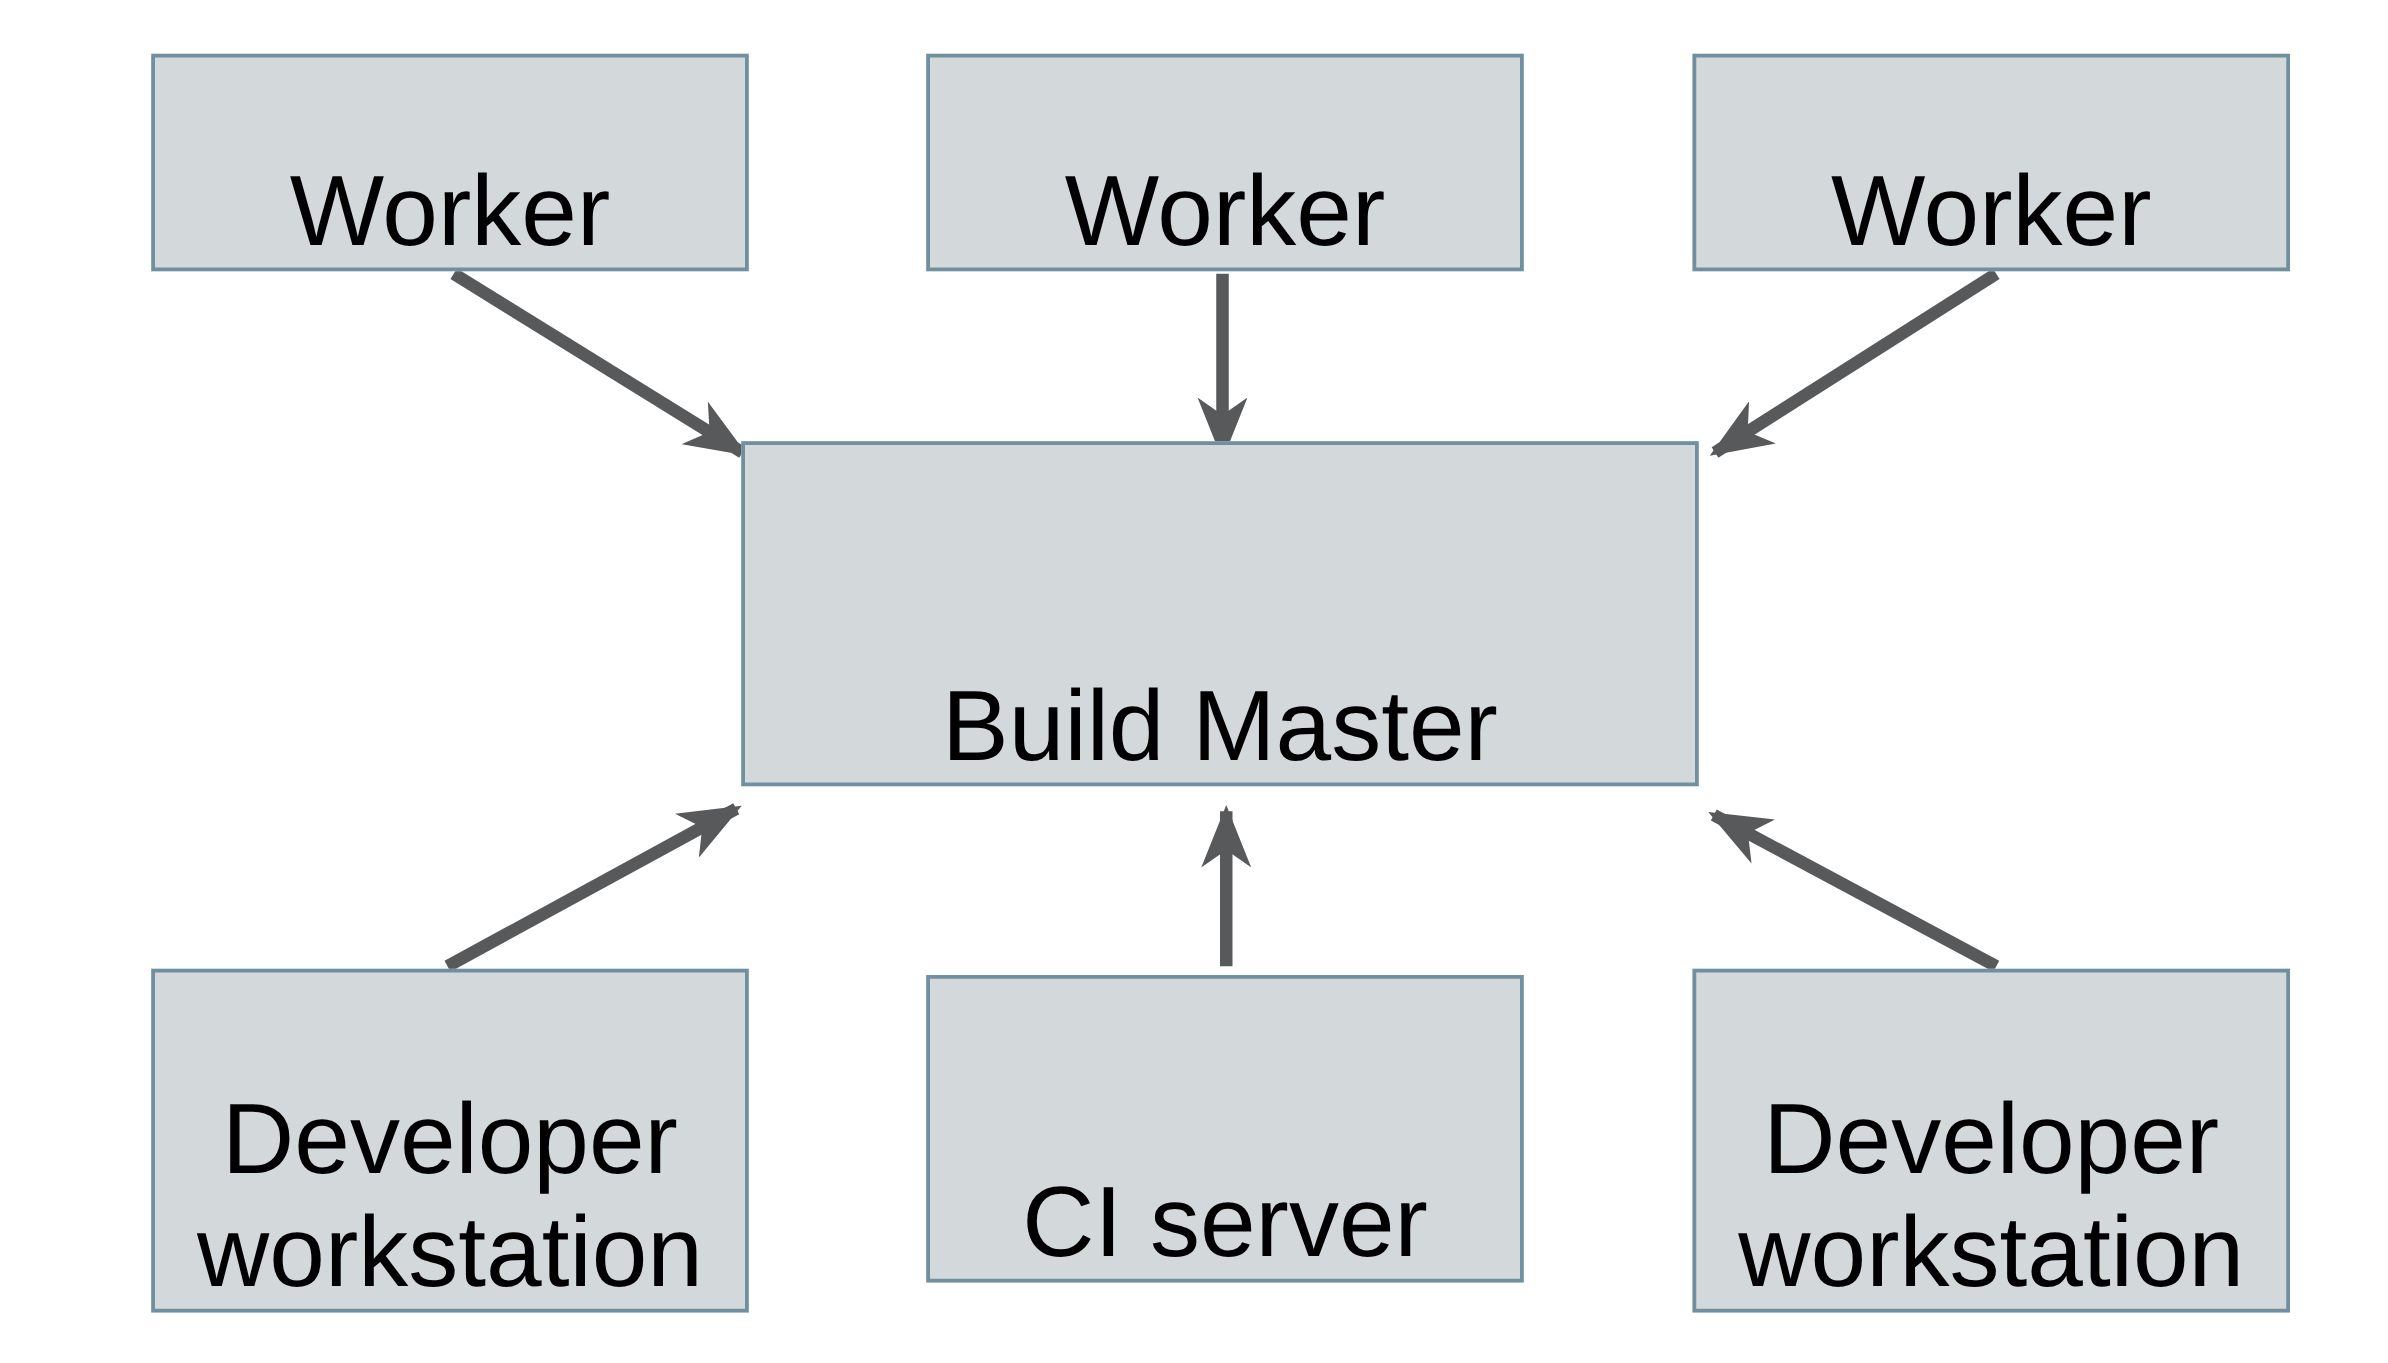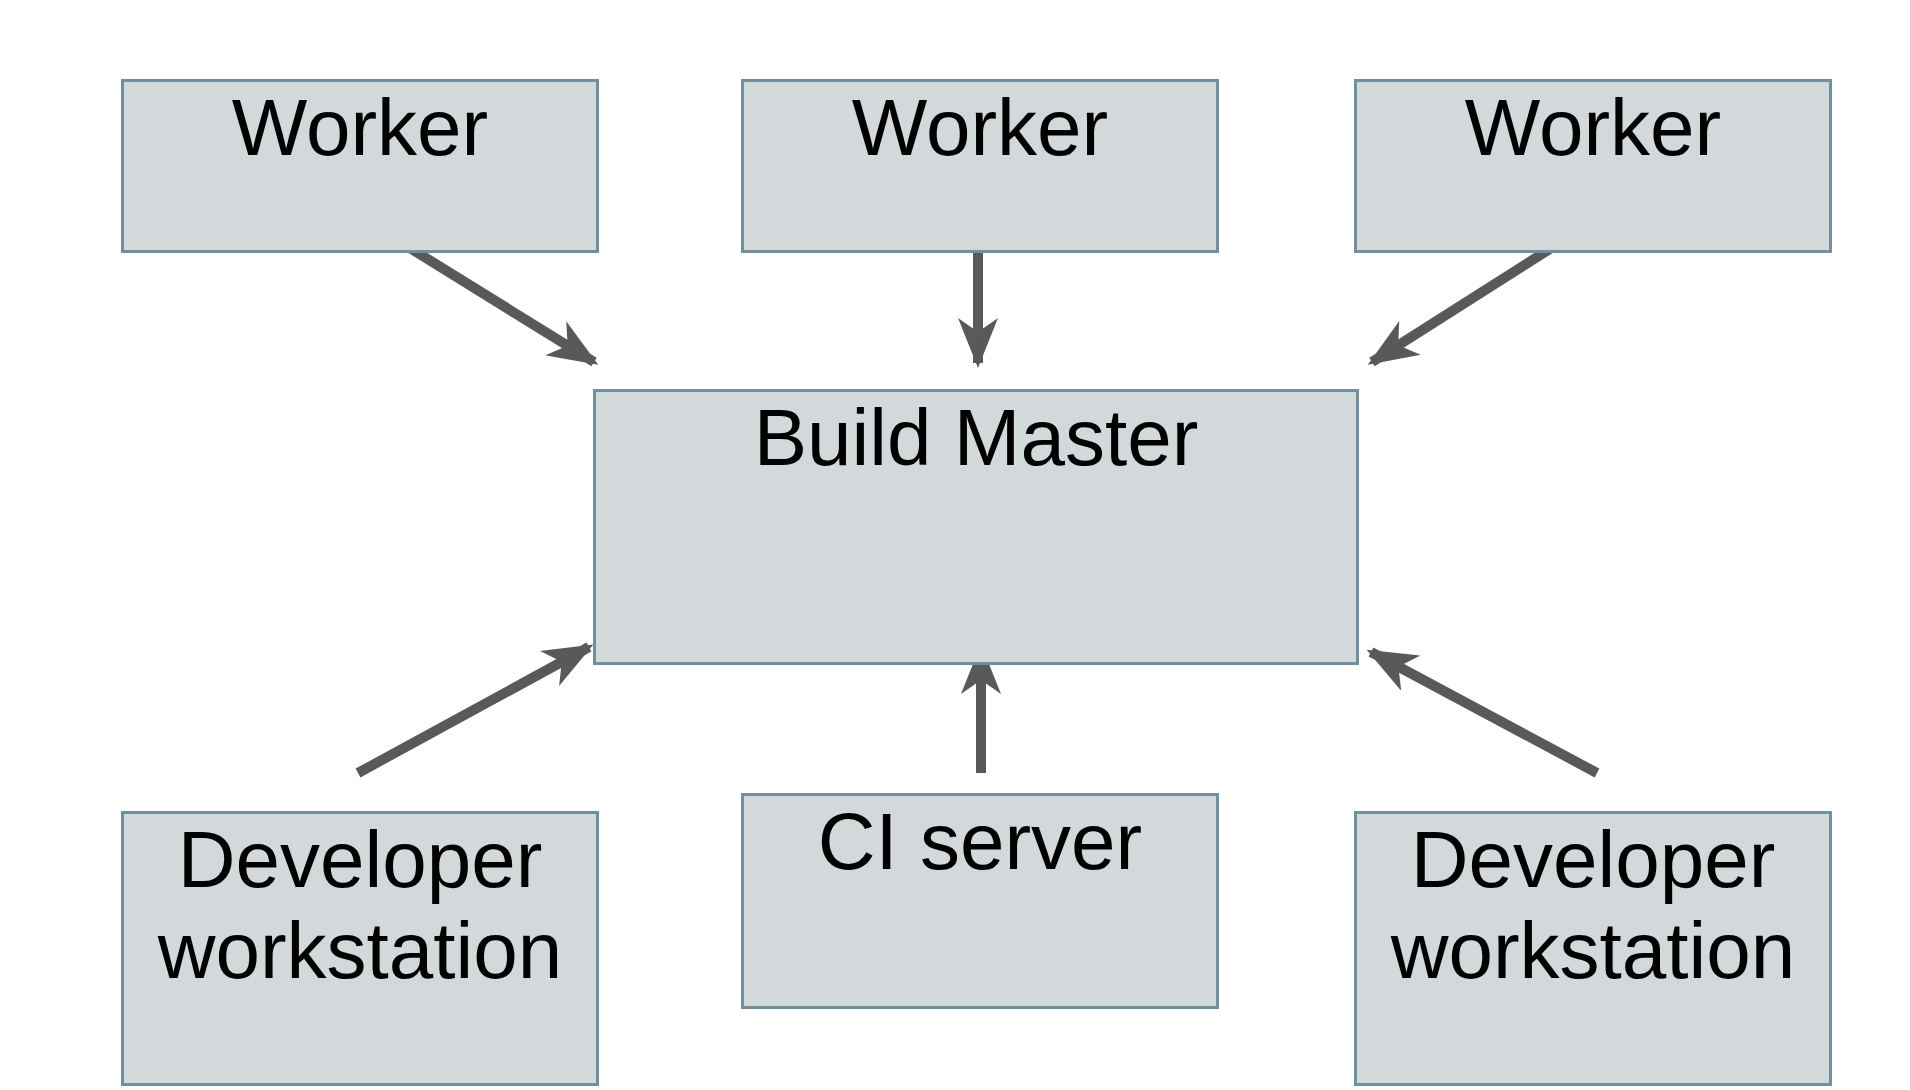--- a/index.html
+++ b/index.html
@@ -37,14 +37,13 @@
     background:var(--box-fill);
     border:3px solid var(--box-border);
     display:flex;
-    align-items:flex-start;
+    align-items:flex-end;
     justify-content:center;
     text-align:center;
     color:var(--text);
     font-size:80px;
     line-height:1.14;
     letter-spacing:0;
-    margin-top:36px;
   }
   .node .label{display:inline-block;width:100%;}
   .n-worker1{left:121px;top:43px;width:478px;height:174px;}

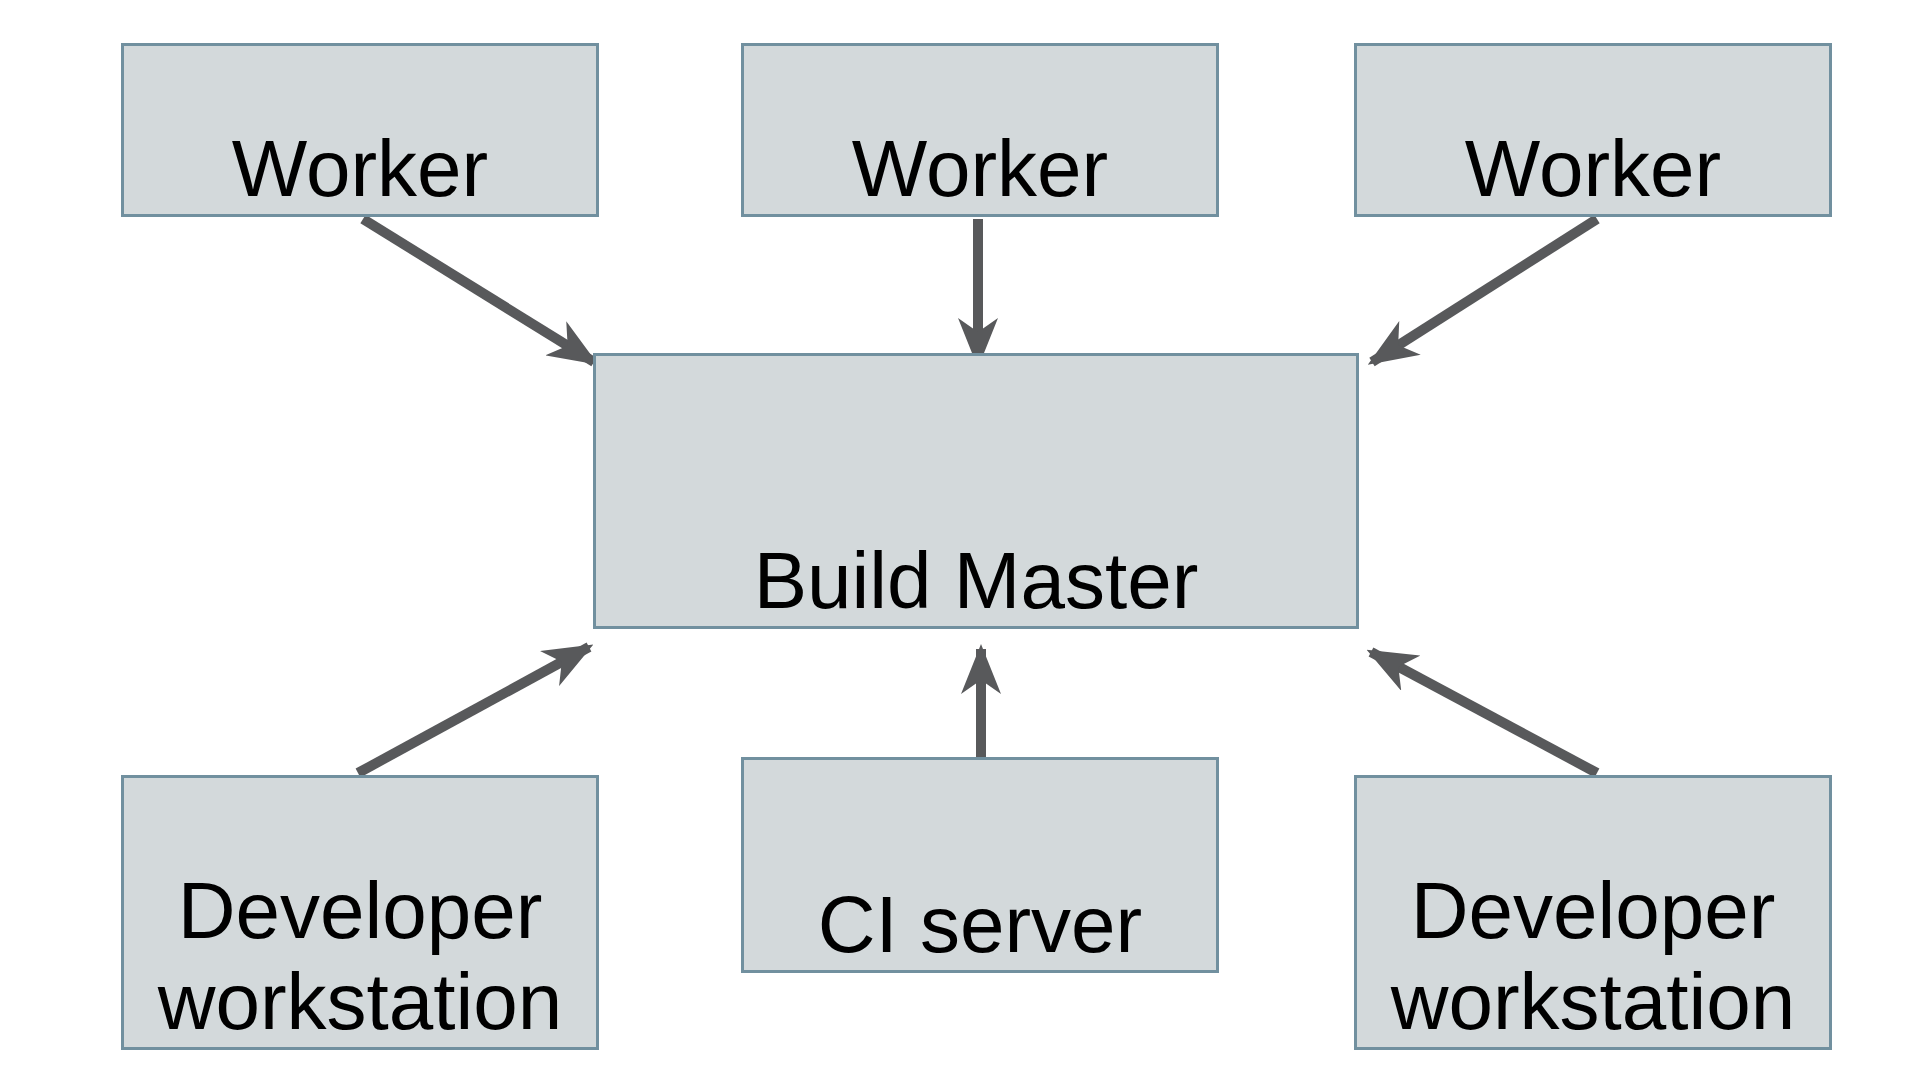--- a/index.html
+++ b/index.html
@@ -51,7 +51,7 @@
   .n-worker3{left:1354px;top:43px;width:478px;height:174px;}
   .n-build-master{left:593px;top:353px;width:766px;height:276px;}
   .n-dev-left{left:121px;top:775px;width:478px;height:275px;}
-  .n-ci{left:741px;top:757px;width:478px;height:216px;}
+  .n-ci{left:741px;top:780px;width:478px;height:246px;}
   .n-dev-right{left:1354px;top:775px;width:478px;height:275px;}
 </style>
 </head>

